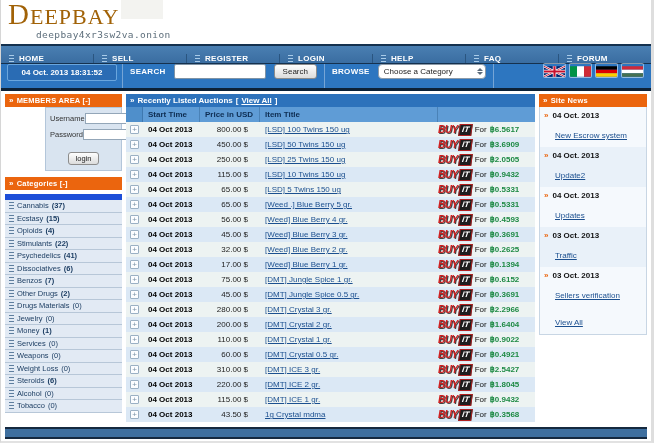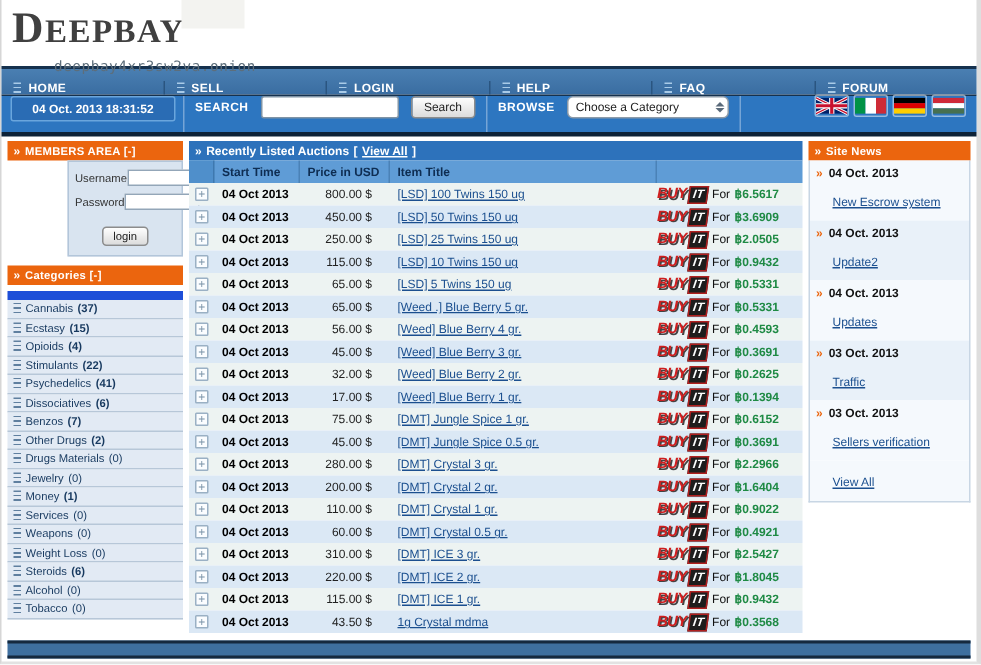--- a/index.html
+++ b/index.html
@@ -9,7 +9,7 @@
 
   
   .masthead { height:44px; position:relative; padding:1px 0 0 7px; }
-  .logo { font-family:"Liberation Serif", serif; font-weight:bold; color:#404040; letter-spacing:1px; line-height:36px; }
+  .logo { font-family:"Liberation Serif", serif; font-weight:normal; color:#a16207; letter-spacing:1px; line-height:26px; }
   .logo .cap { font-size:29px; }
   .logo .rest { font-size:22px; }
   .onion { font-family:"DejaVu Sans Mono", monospace; font-size:9.5px; color:#5d6e7b; margin:-3px 0 0 28px; letter-spacing:.4px; }

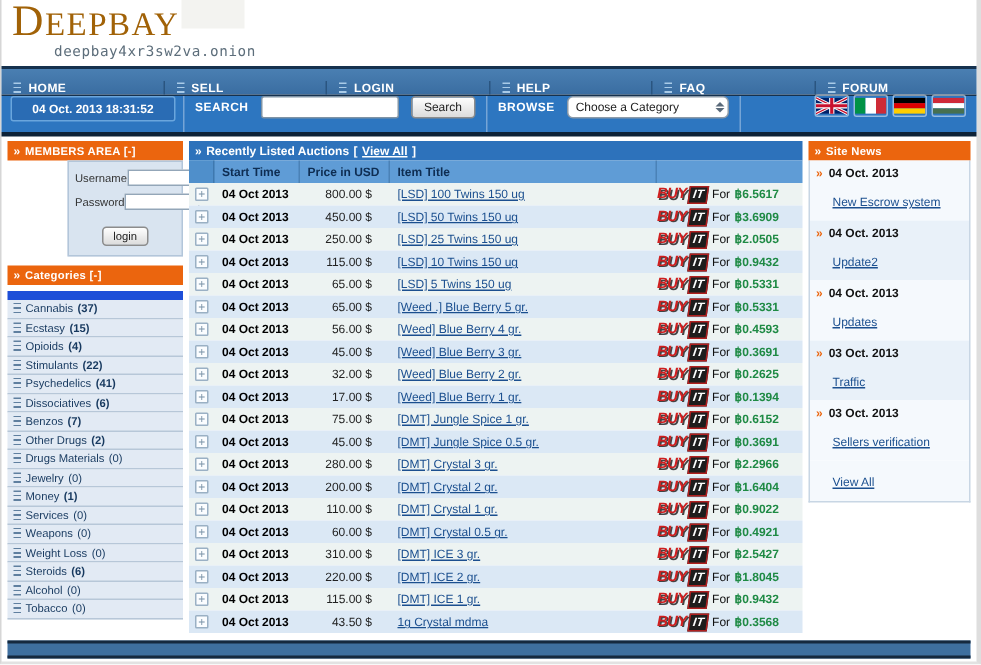--- a/index.html
+++ b/index.html
@@ -125,6 +125,10 @@
     <span class="nav-label">SELL</span>
   </div>
 
+  <div class="nav-item">
+    <span class="bullet-ico"></span>
+    <span class="nav-label">REGISTER</span>
+  </div>
 
   <div class="nav-item">
     <span class="bullet-ico"></span>

